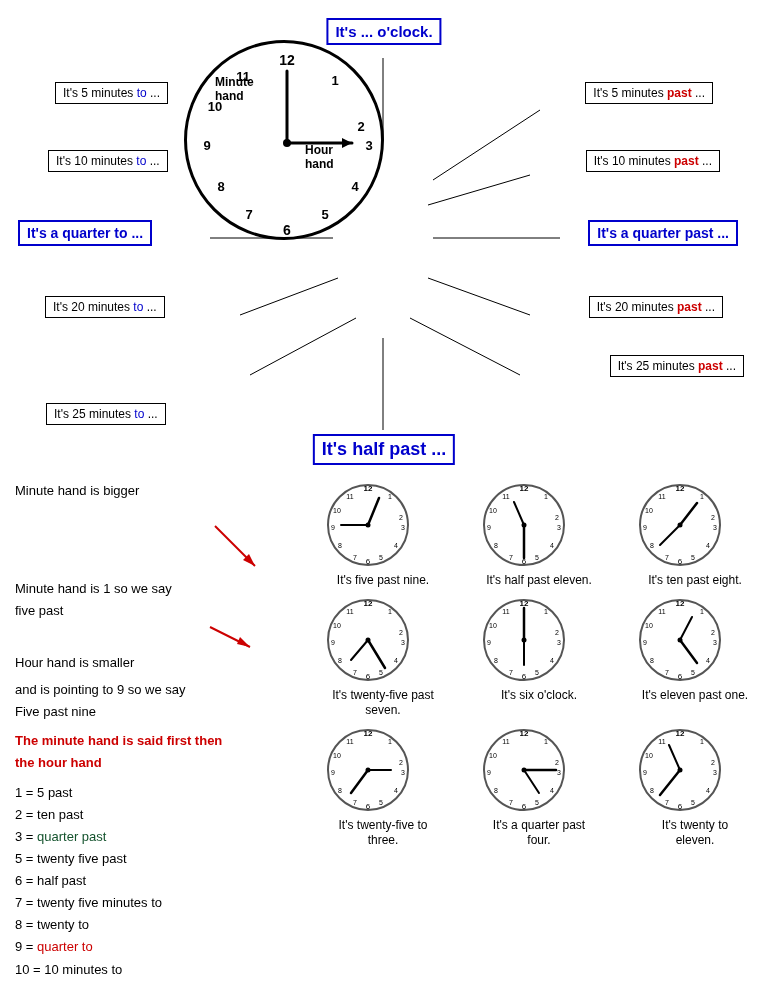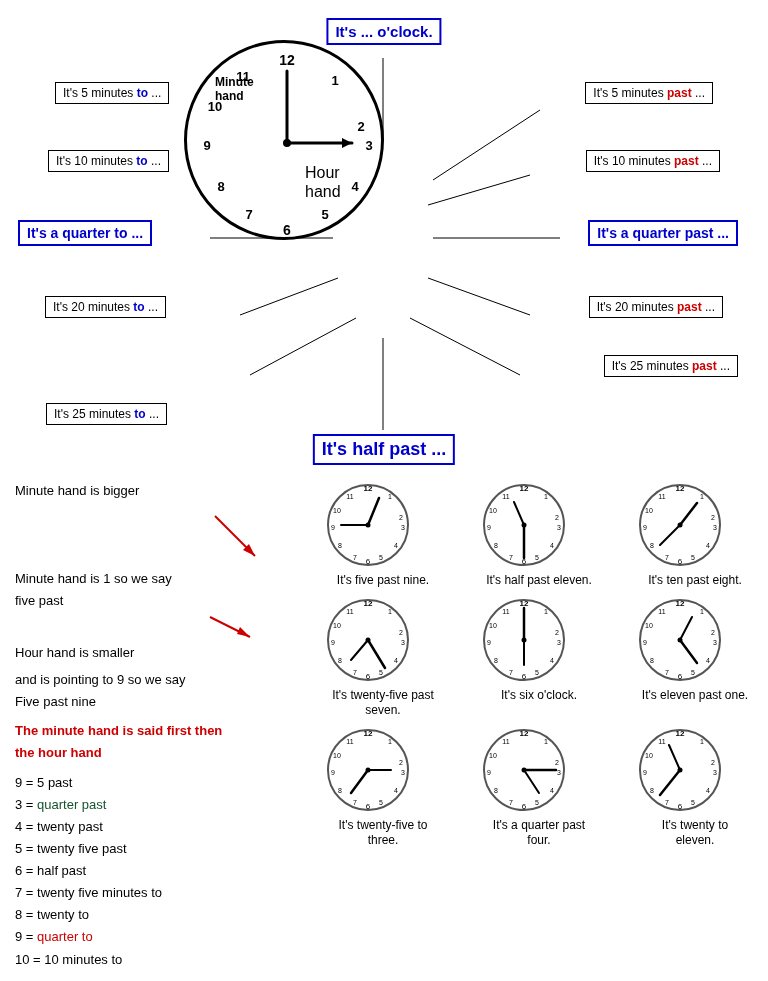--- a/index.html
+++ b/index.html
@@ -43,7 +43,7 @@
       white-space: nowrap;
     }
 
-    .label-box .to { color: #00c; font-weight: bold; }
+    .label-box .to { color: #00c; font-weight: normal; }
     .label-box .past { color: #c00; font-weight: bold; }
 
     .label-box.blue-bold {

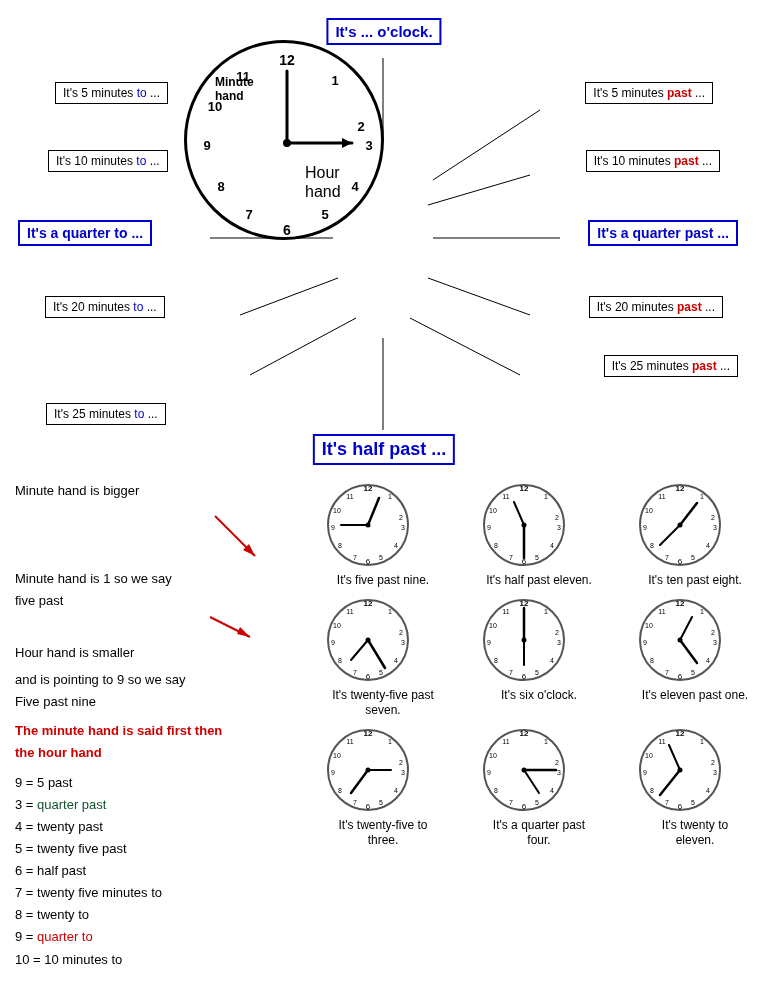--- a/index.html
+++ b/index.html
@@ -243,7 +243,7 @@
     
     <div style="position:absolute; left:28px; top:32px; font-size:12px; font-weight:bold; line-height:1.2;">Minute<br>hand</div>
     
-    <div style="position:absolute; left:118px; top:120px; font-size:16px; font-weight:normal; line-height:1.2;">Hour<br>hand</div>
+    <div style="position:absolute; left:118px; top:100px; font-size:12px; font-weight:bold; line-height:1.2;">Hour<br>hand</div>
   </div>
 
 </div>

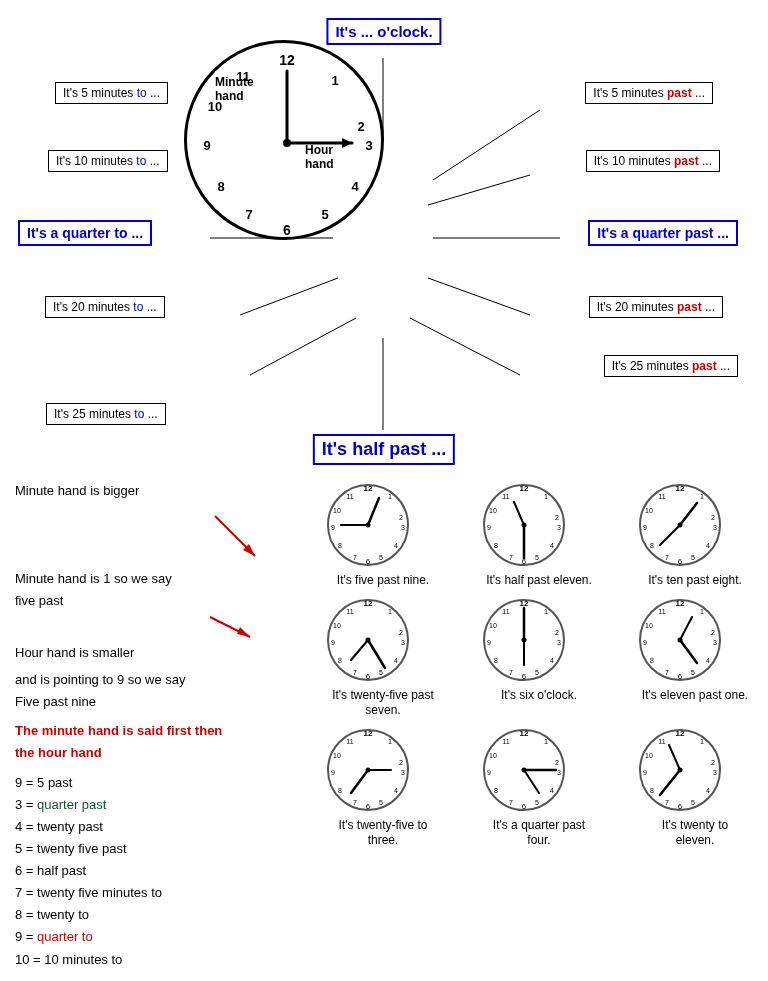--- a/index.html
+++ b/index.html
@@ -188,7 +188,7 @@
   <div class="label-box" style="right:45px; top:286px;">
     It's 20 minutes <span class="past">past</span> ...
   </div>
-  <div class="label-box" style="right:30px; top:345px;margin-left:19px;">
+  <div class="label-box" style="right:24px; top:345px;margin-left:19px;">
     It's 25 minutes <span class="past">past</span> ...
   </div>
 

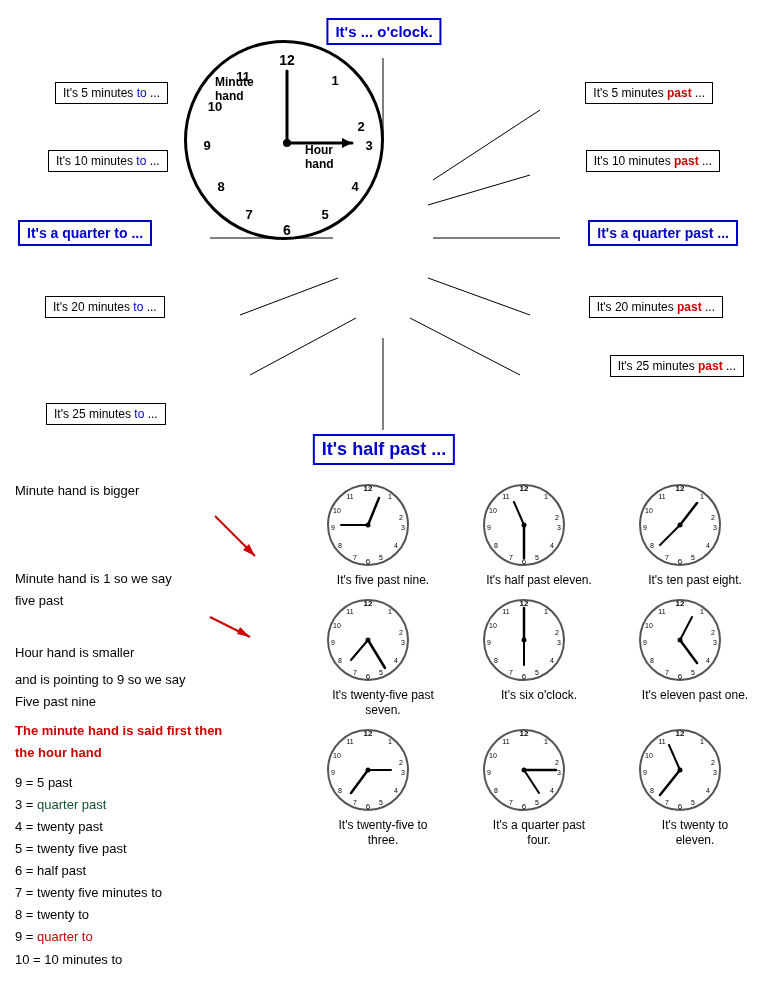--- a/index.html
+++ b/index.html
@@ -253,7 +253,7 @@
   <div class="left-text">
 
     <div style="position:relative; margin-bottom:5px;">
-      <div style="margin-bottom:4px;">Minute hand is bigger</div>
+      <div style="margin-bottom:14px;">Minute hand is bigger</div>
 
       <svg width="260" height="60" style="display:block; margin-bottom:2px;">
         <line x1="200" y1="10" x2="240" y2="50" stroke="#c00" stroke-width="2"></line>

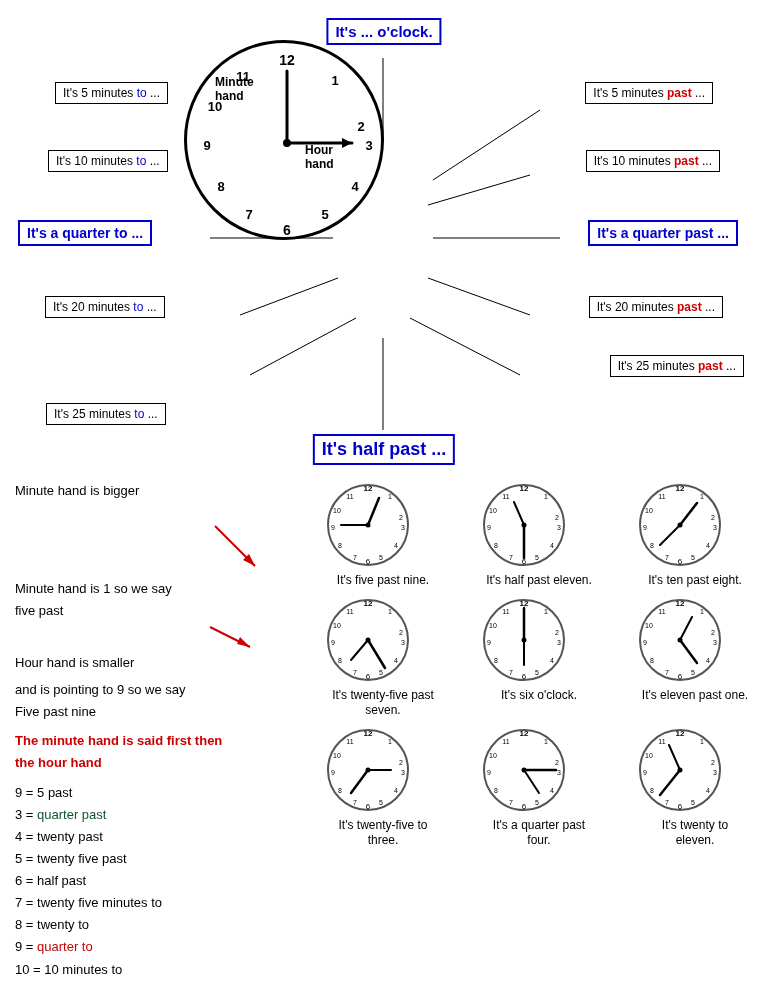--- a/index.html
+++ b/index.html
@@ -277,7 +277,7 @@
     <div class="red" style="margin-bottom:8px;">The minute hand is said first then<br>the hour hand</div>
 
     <div>
-      <div>9 = 5 past</div>
+      <div>1 = 5 past</div>
       <div>3 = <span style="color:#14532d;">quarter past</span></div>
       <div>4 = twenty past</div>
       <div>5 = twenty five past</div>

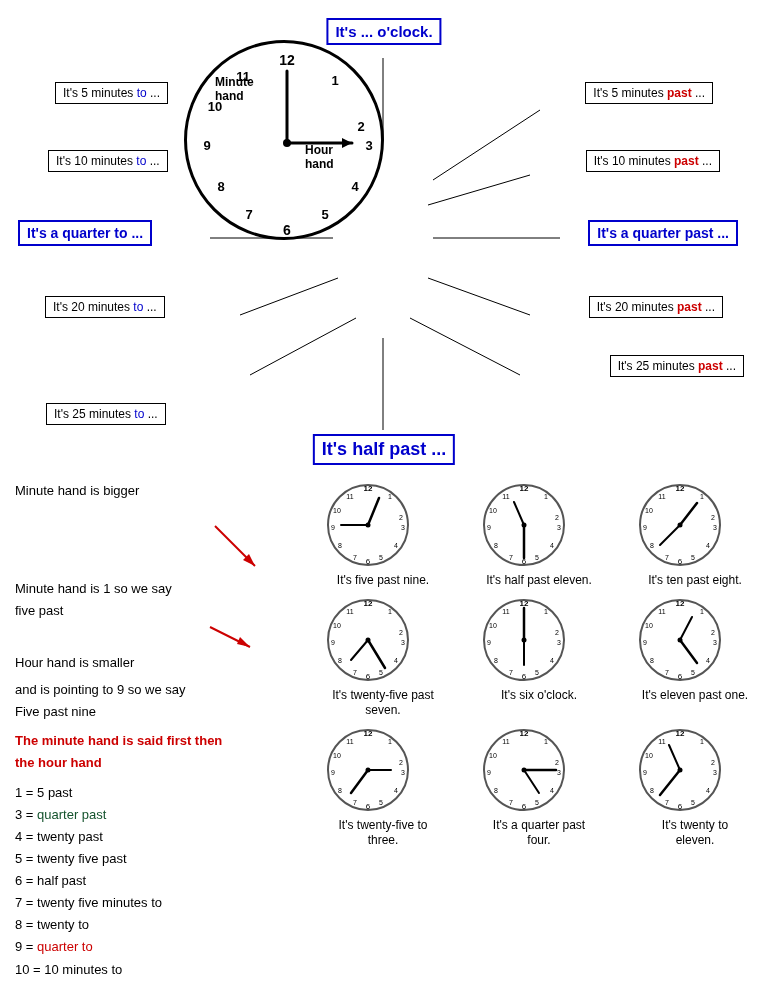--- a/index.html
+++ b/index.html
@@ -278,6 +278,7 @@
 
     <div>
       <div>1 = 5 past</div>
+      <div>2 = ten past</div>
       <div>3 = <span style="color:#14532d;">quarter past</span></div>
       <div>4 = twenty past</div>
       <div>5 = twenty five past</div>

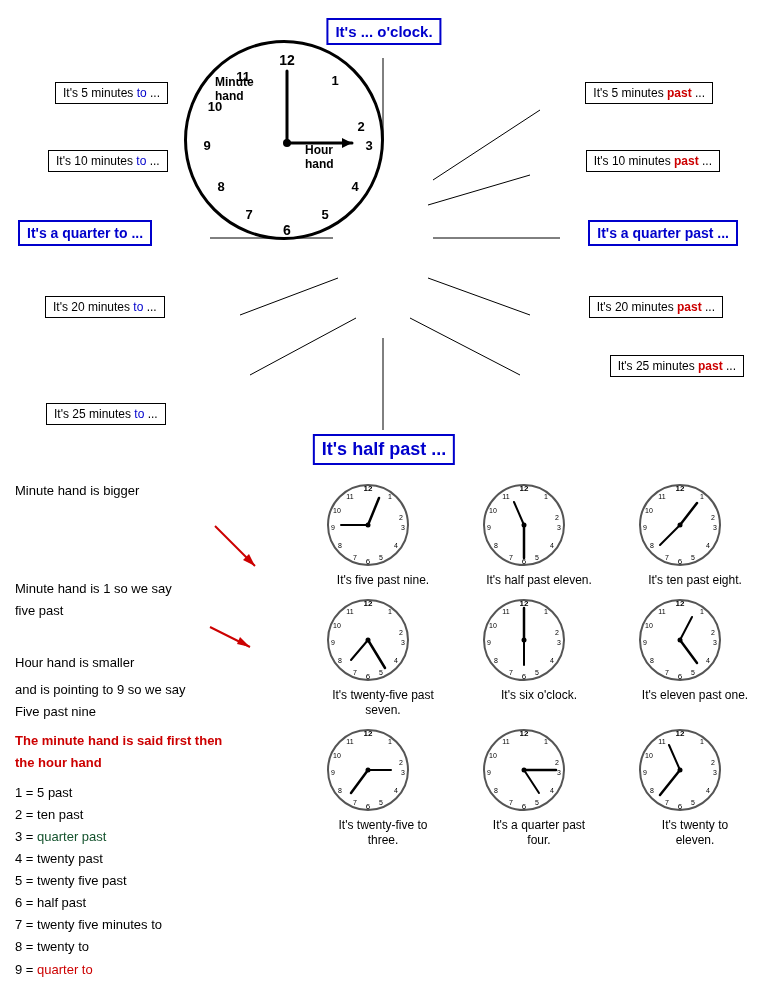--- a/index.html
+++ b/index.html
@@ -280,7 +280,6 @@
       <div>1 = 5 past</div>
       <div>2 = ten past</div>
       <div>3 = <span style="color:#14532d;">quarter past</span></div>
-      <div>4 = twenty past</div>
       <div>5 = twenty five past</div>
       <div>6 = half past</div>
       <div>7 = twenty five minutes to</div>

